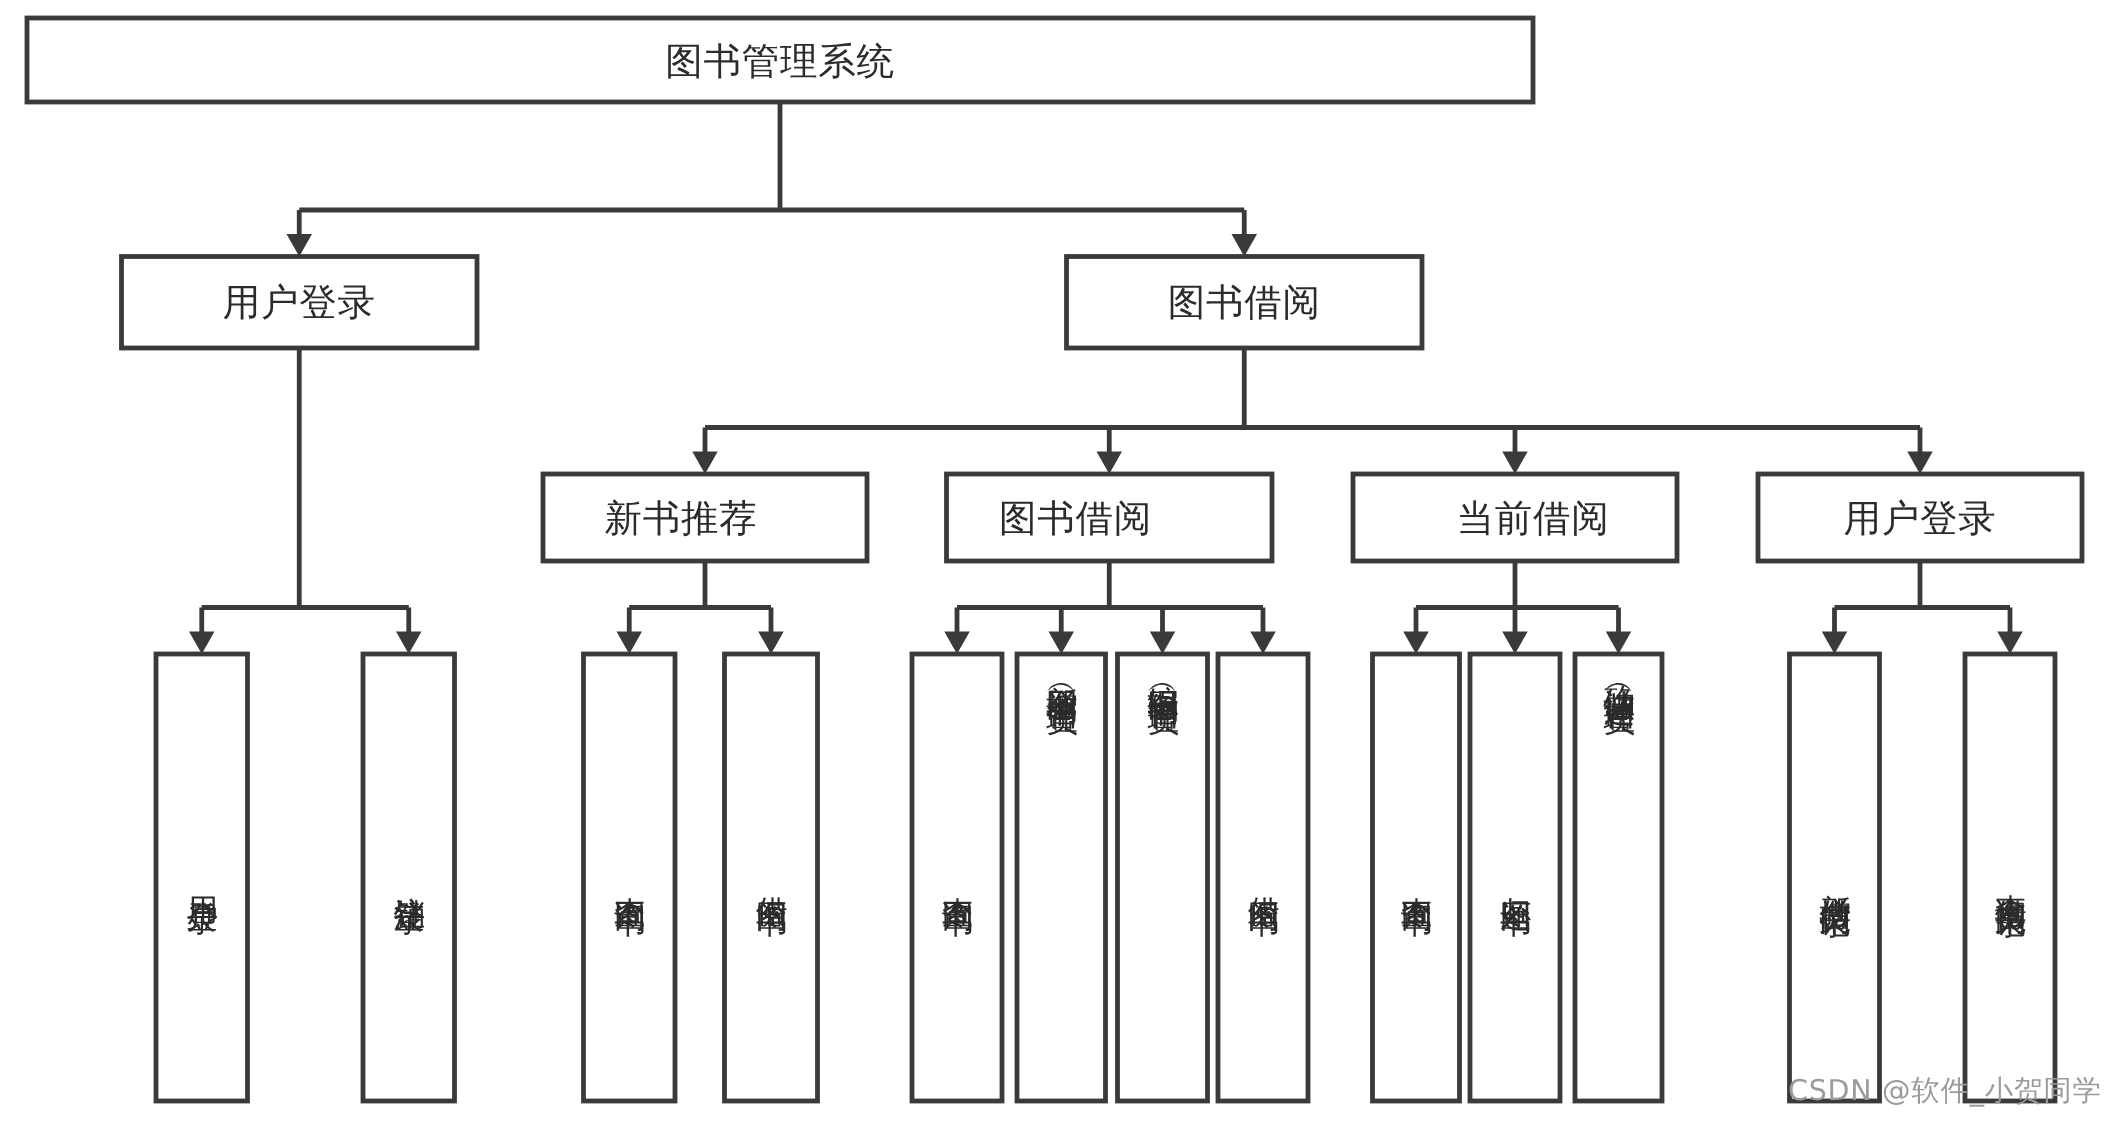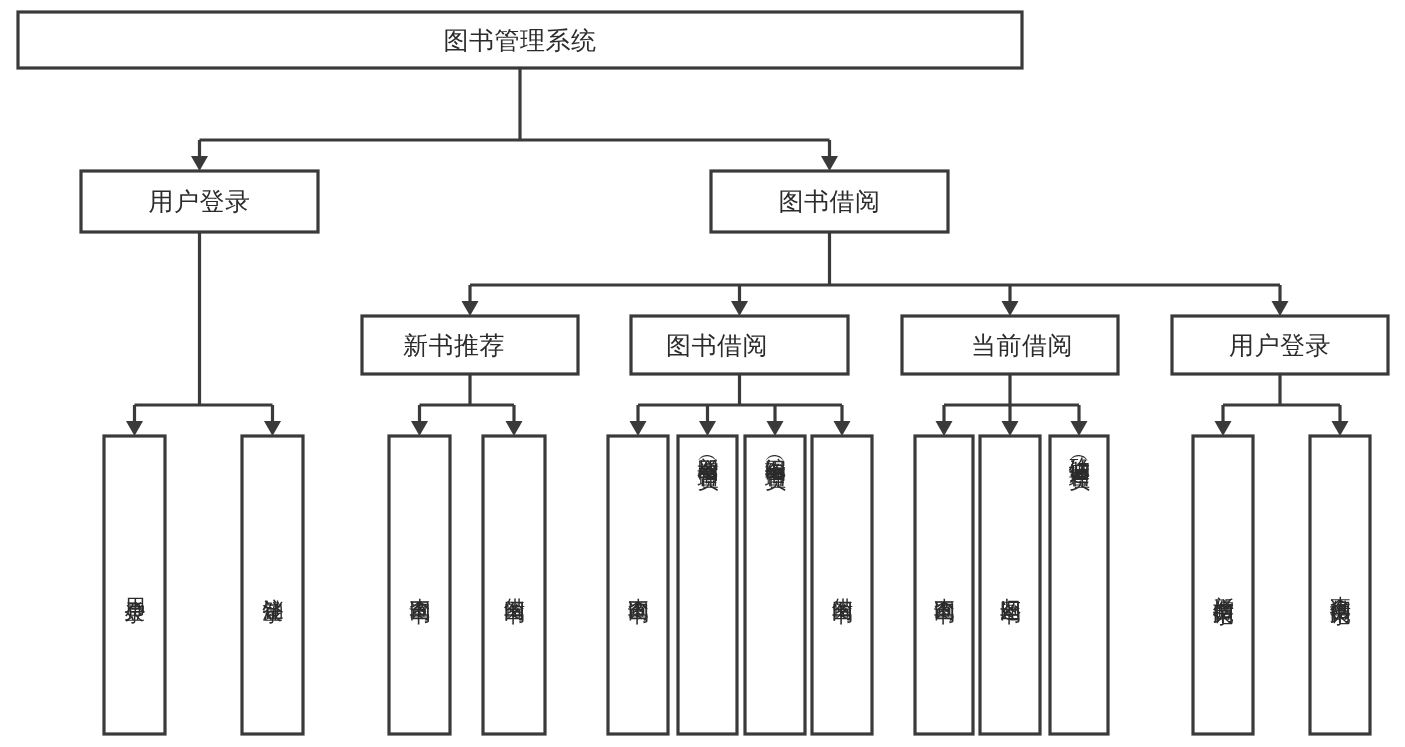--- a/index.html
+++ b/index.html
@@ -191,6 +191,7 @@
       <div class="node-label vertical center" style="left: 1310px; top: 436px; width: 60px; height: 298px;">查询借阅记录</div>
     </div>
 
+  <div class="watermark" style="left: 1192px; top: 714px; color: rgb(155, 155, 155);">CSDN @软件_小贺同学</div>
 </div>
 
 </body></html>

